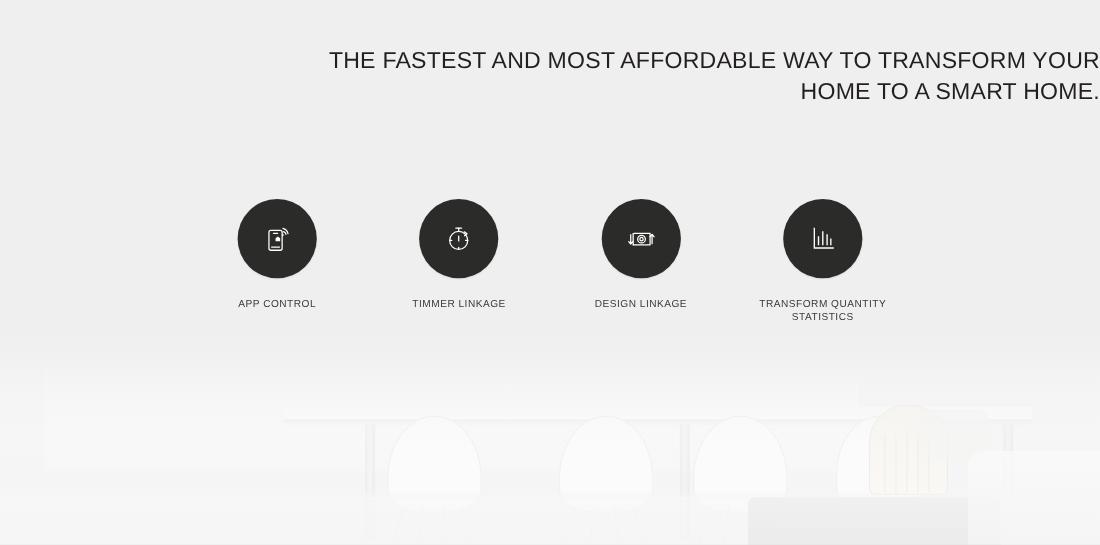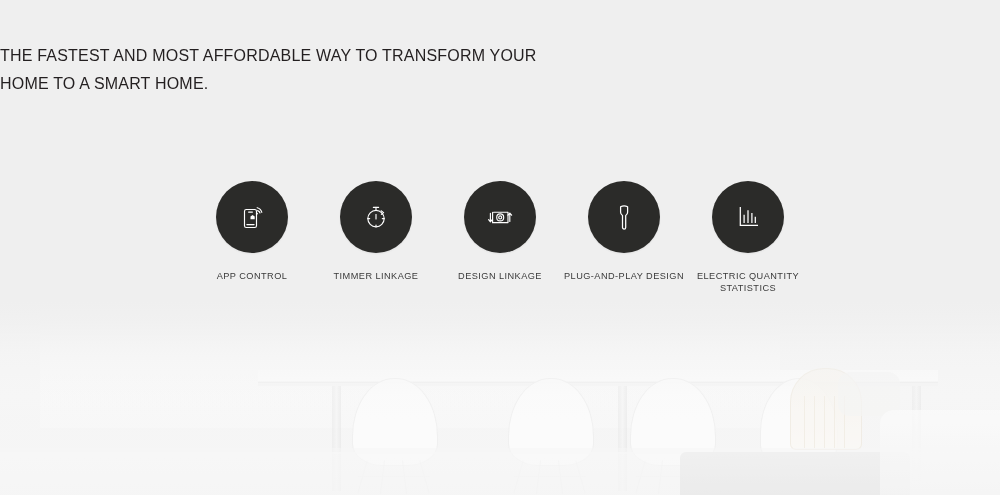--- a/index.html
+++ b/index.html
@@ -184,9 +184,9 @@
     top: 42px;
     width: 1000px;
     z-index: 3;
-    text-align: left;
+    text-align: right;
     color: #231f20;
-    font-size: 16px;
+    font-size: 21px;
     font-weight: 300;
     line-height: 28px;
     letter-spacing: .2px;

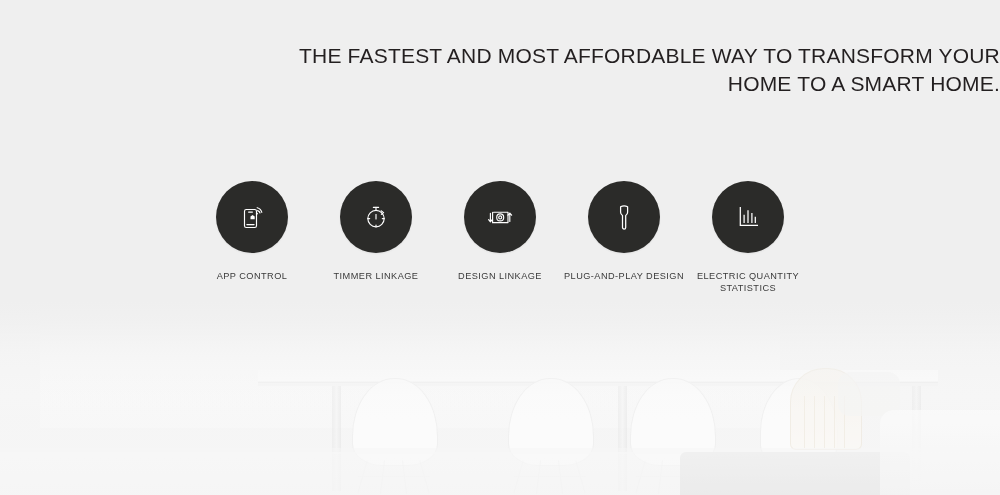--- a/index.html
+++ b/index.html
@@ -350,18 +350,6 @@
       <div class="feat-label">DESIGN LINKAGE</div>
     </div>
 
-    <div class="feature">
-      <div class="circle">
-        <span>
-          <svg width="30" height="30" viewBox="0 0 30 30" fill="none" stroke="#ffffff" stroke-width="1.25" stroke-linecap="round" stroke-linejoin="round">
-            <path d="M11.6 4.8 L11.6 10.3 a3.6 3.6 0 0 0 1.9 3.2 L13.5 25.4
-                     a1.6 1.6 0 0 0 3.2 0 L16.7 13.5 a3.6 3.6 0 0 0 1.9 -3.2
-                     L18.6 4.8 A7.1 7.1 0 0 0 11.6 4.8 Z"></path>
-          </svg>
-        </span>
-      </div>
-      <div class="feat-label">PLUG-AND-PLAY DESIGN</div>
-    </div>
 
     <div class="feature">
       <div class="circle">

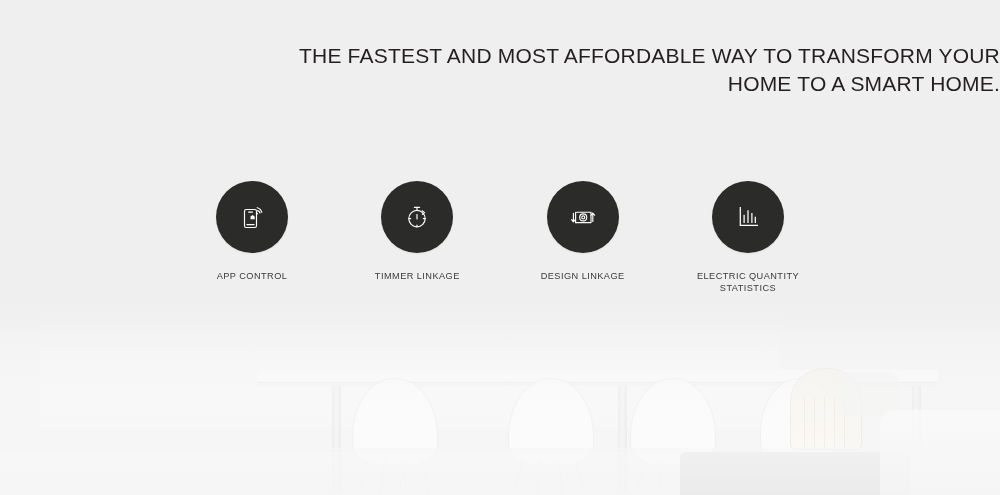--- a/index.html
+++ b/index.html
@@ -363,7 +363,7 @@
           </svg>
         </span>
       </div>
-      <div class="feat-label">ELECTRIC QUANTITY
+      <div class="feat-label">TRANSFORM QUANTITY
 STATISTICS</div>
     </div>
 

